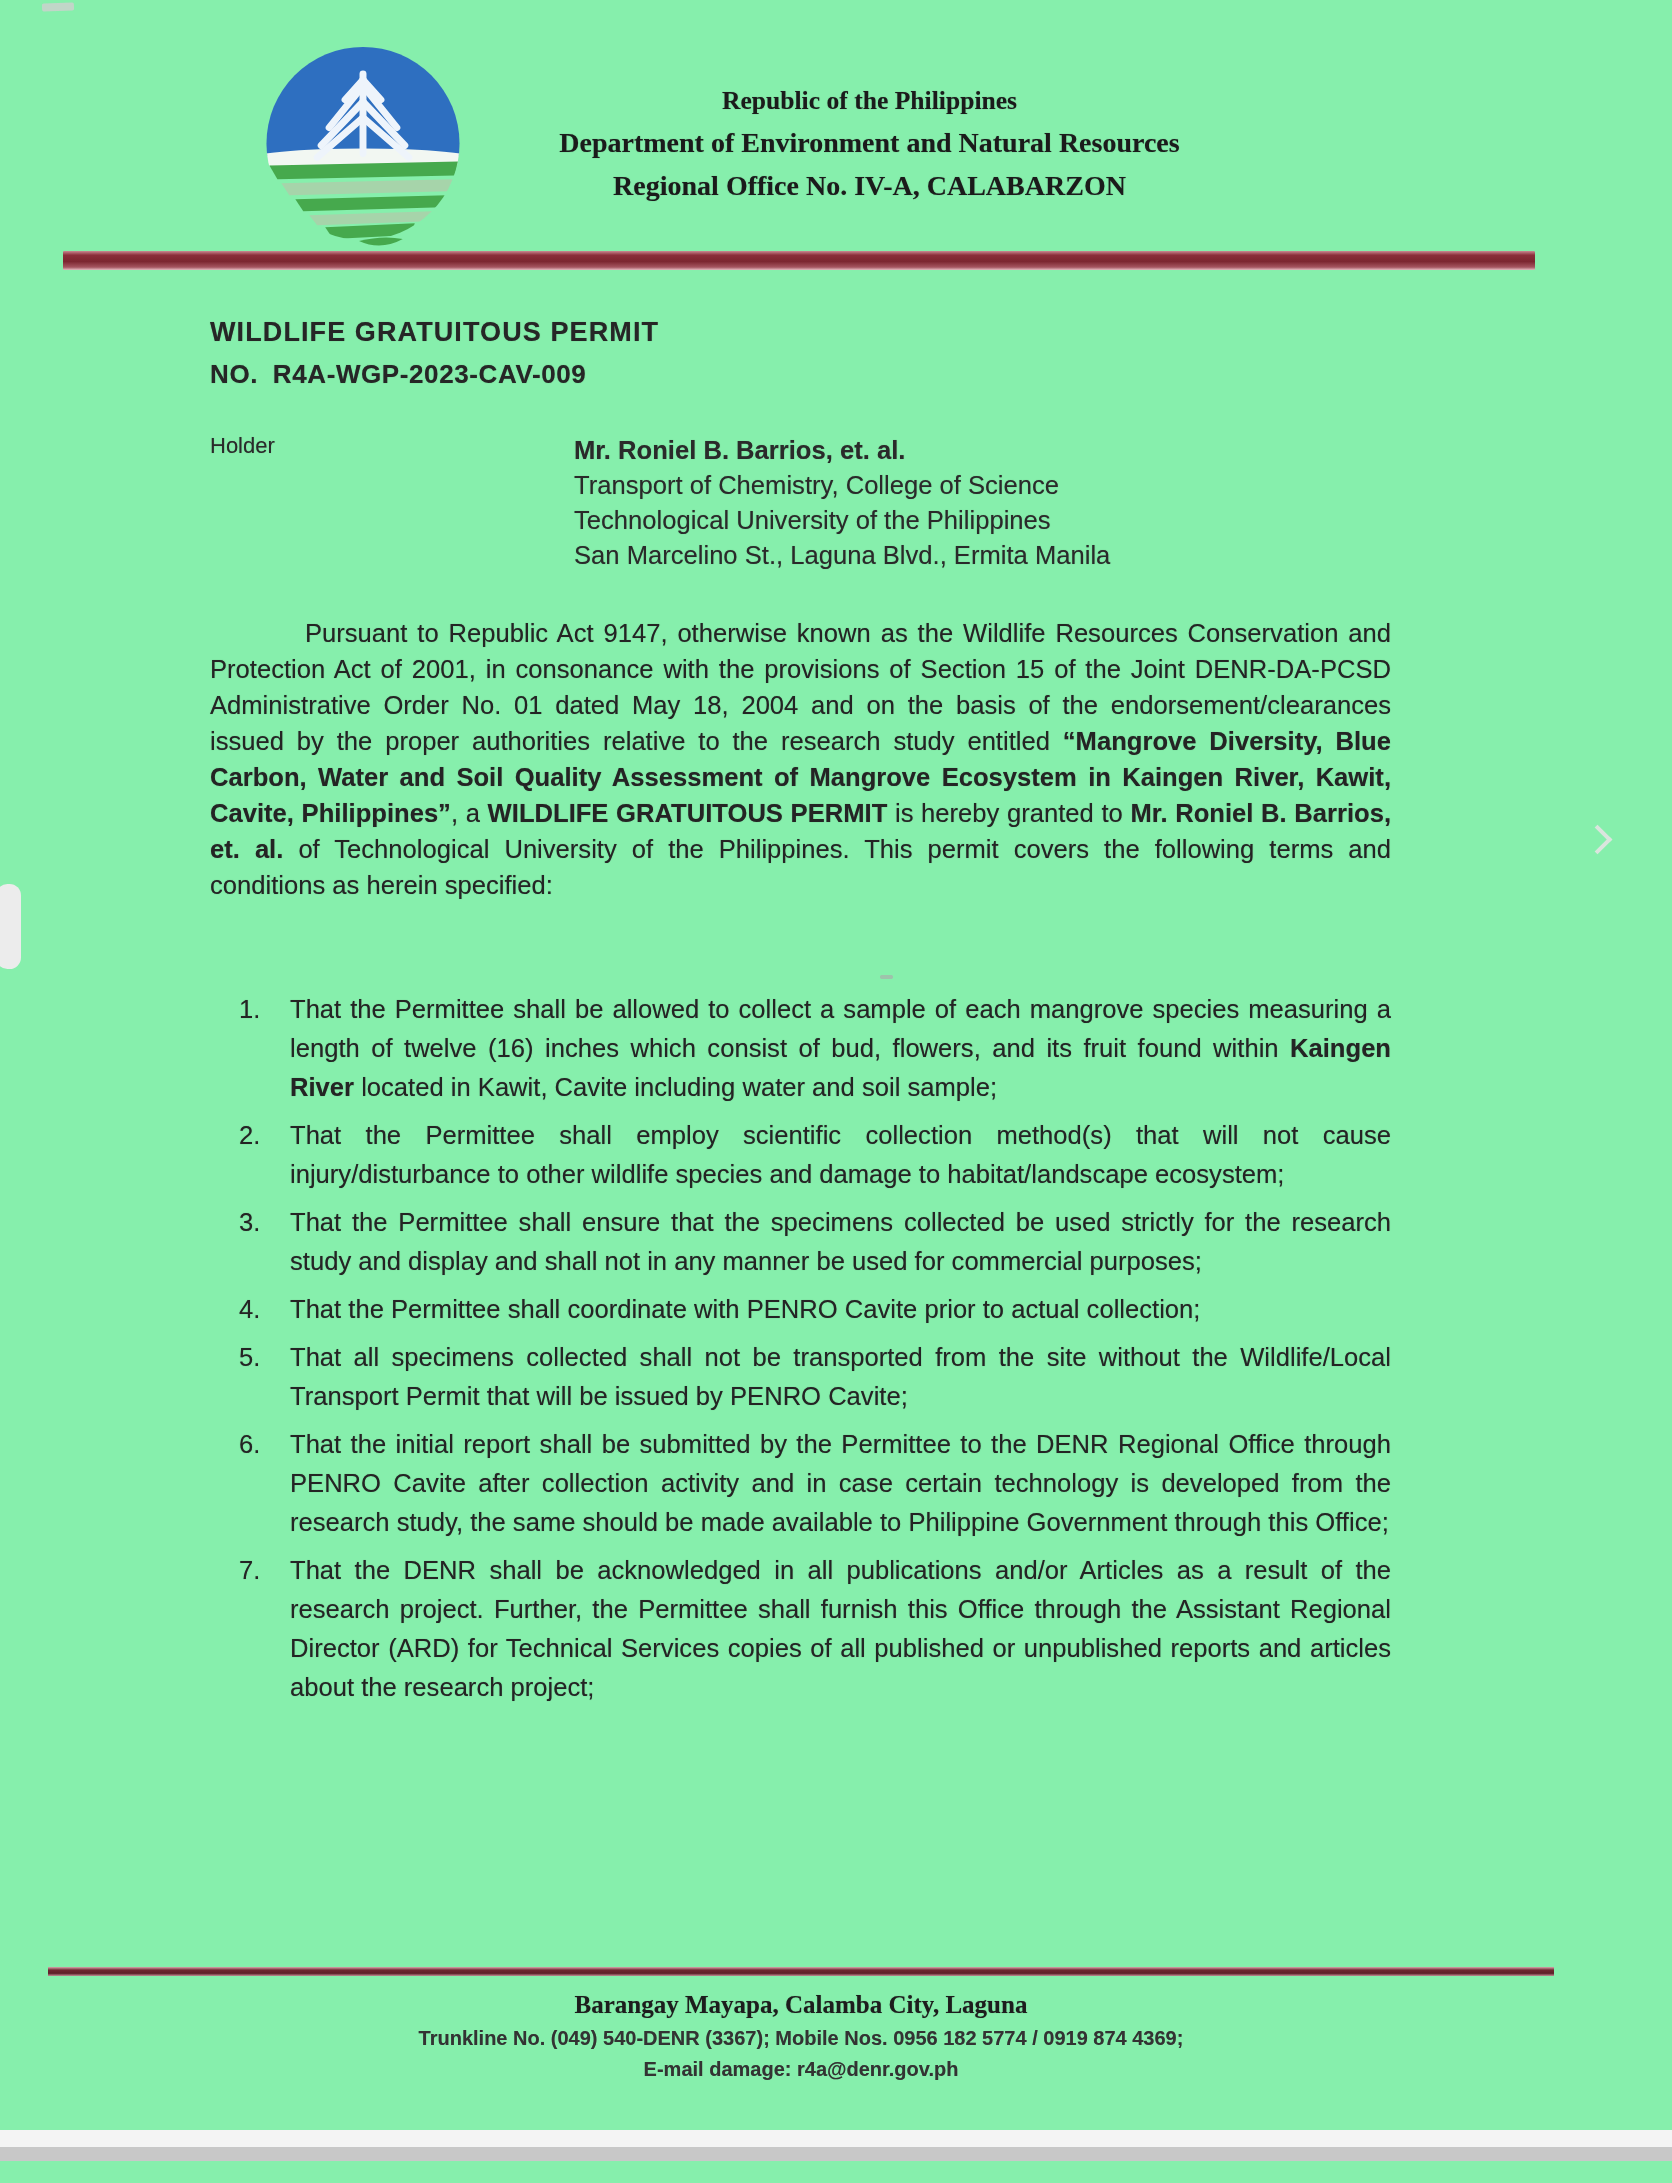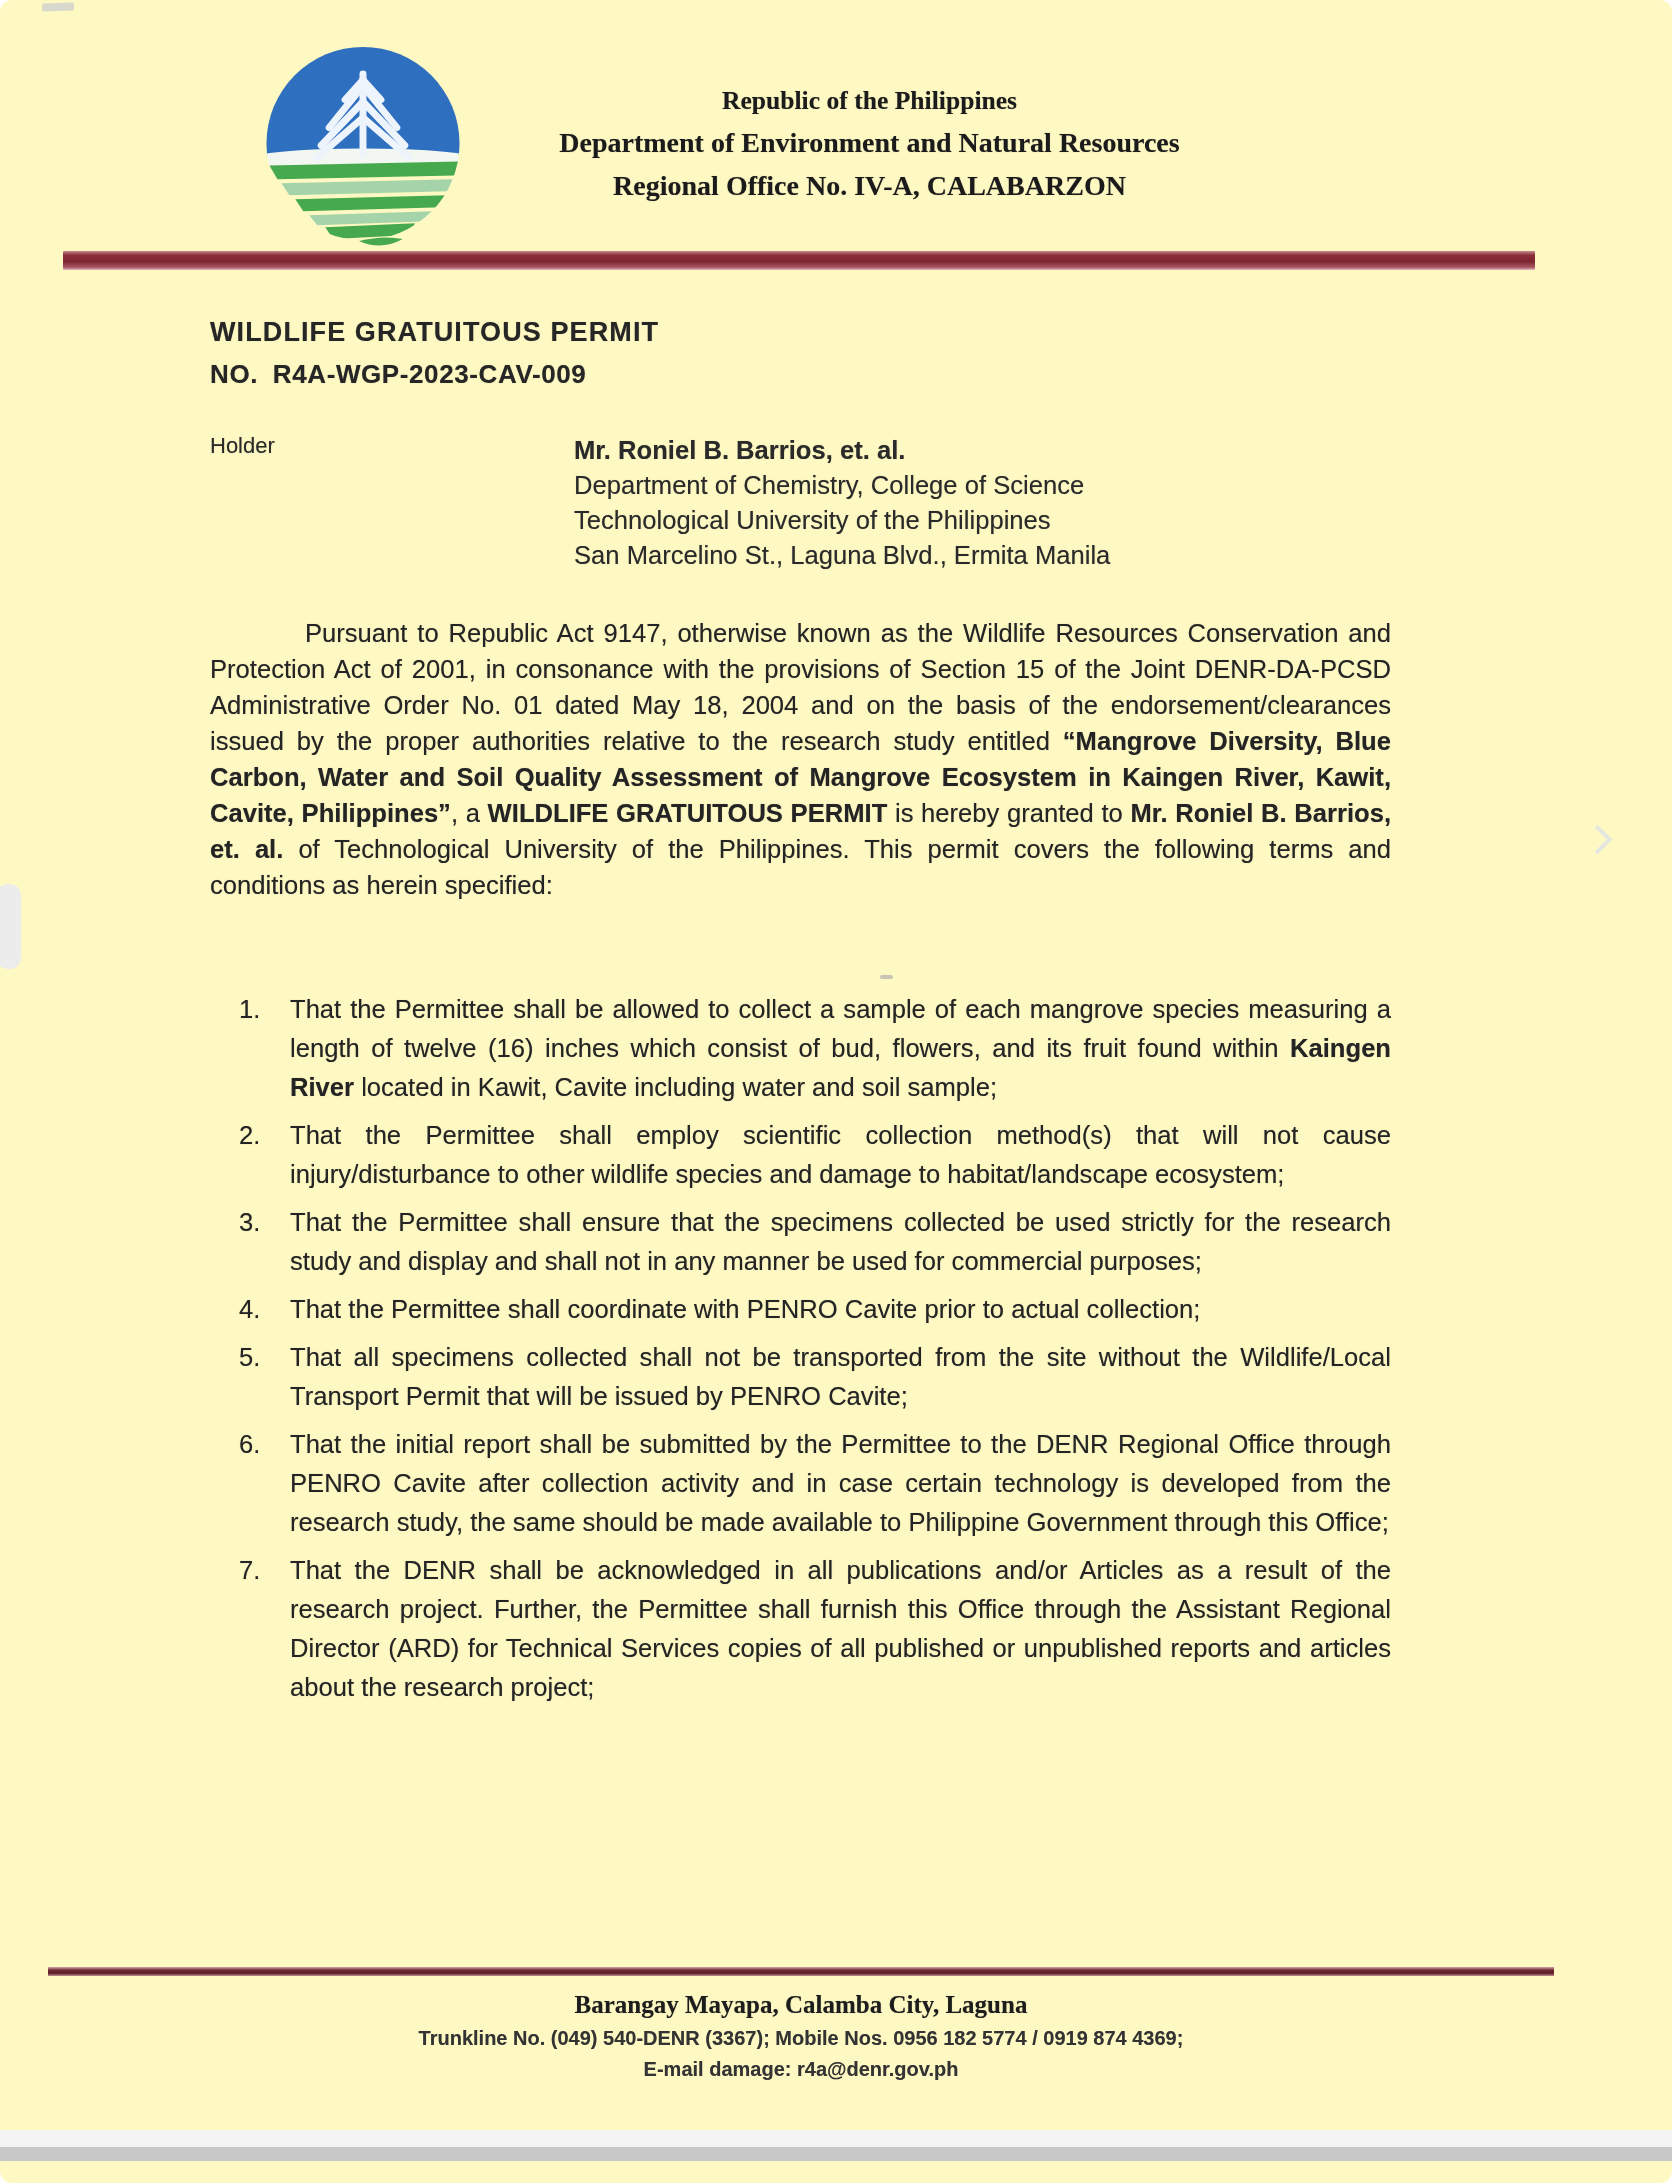--- a/index.html
+++ b/index.html
@@ -7,7 +7,7 @@
     width:1672px;height:2183px;position:relative;background:#ffffff;
     font-family:"Liberation Sans",sans-serif;color:#222;
   }
-  .page{position:absolute;inset:0;background:#fef9c3;overflow:hidden;border-radius:12px;}
+  .page{position:absolute;inset:0;background:#86efac;overflow:hidden;}
 
   
   .logo{position:absolute;left:263px;top:44px;width:200px;height:211px;}

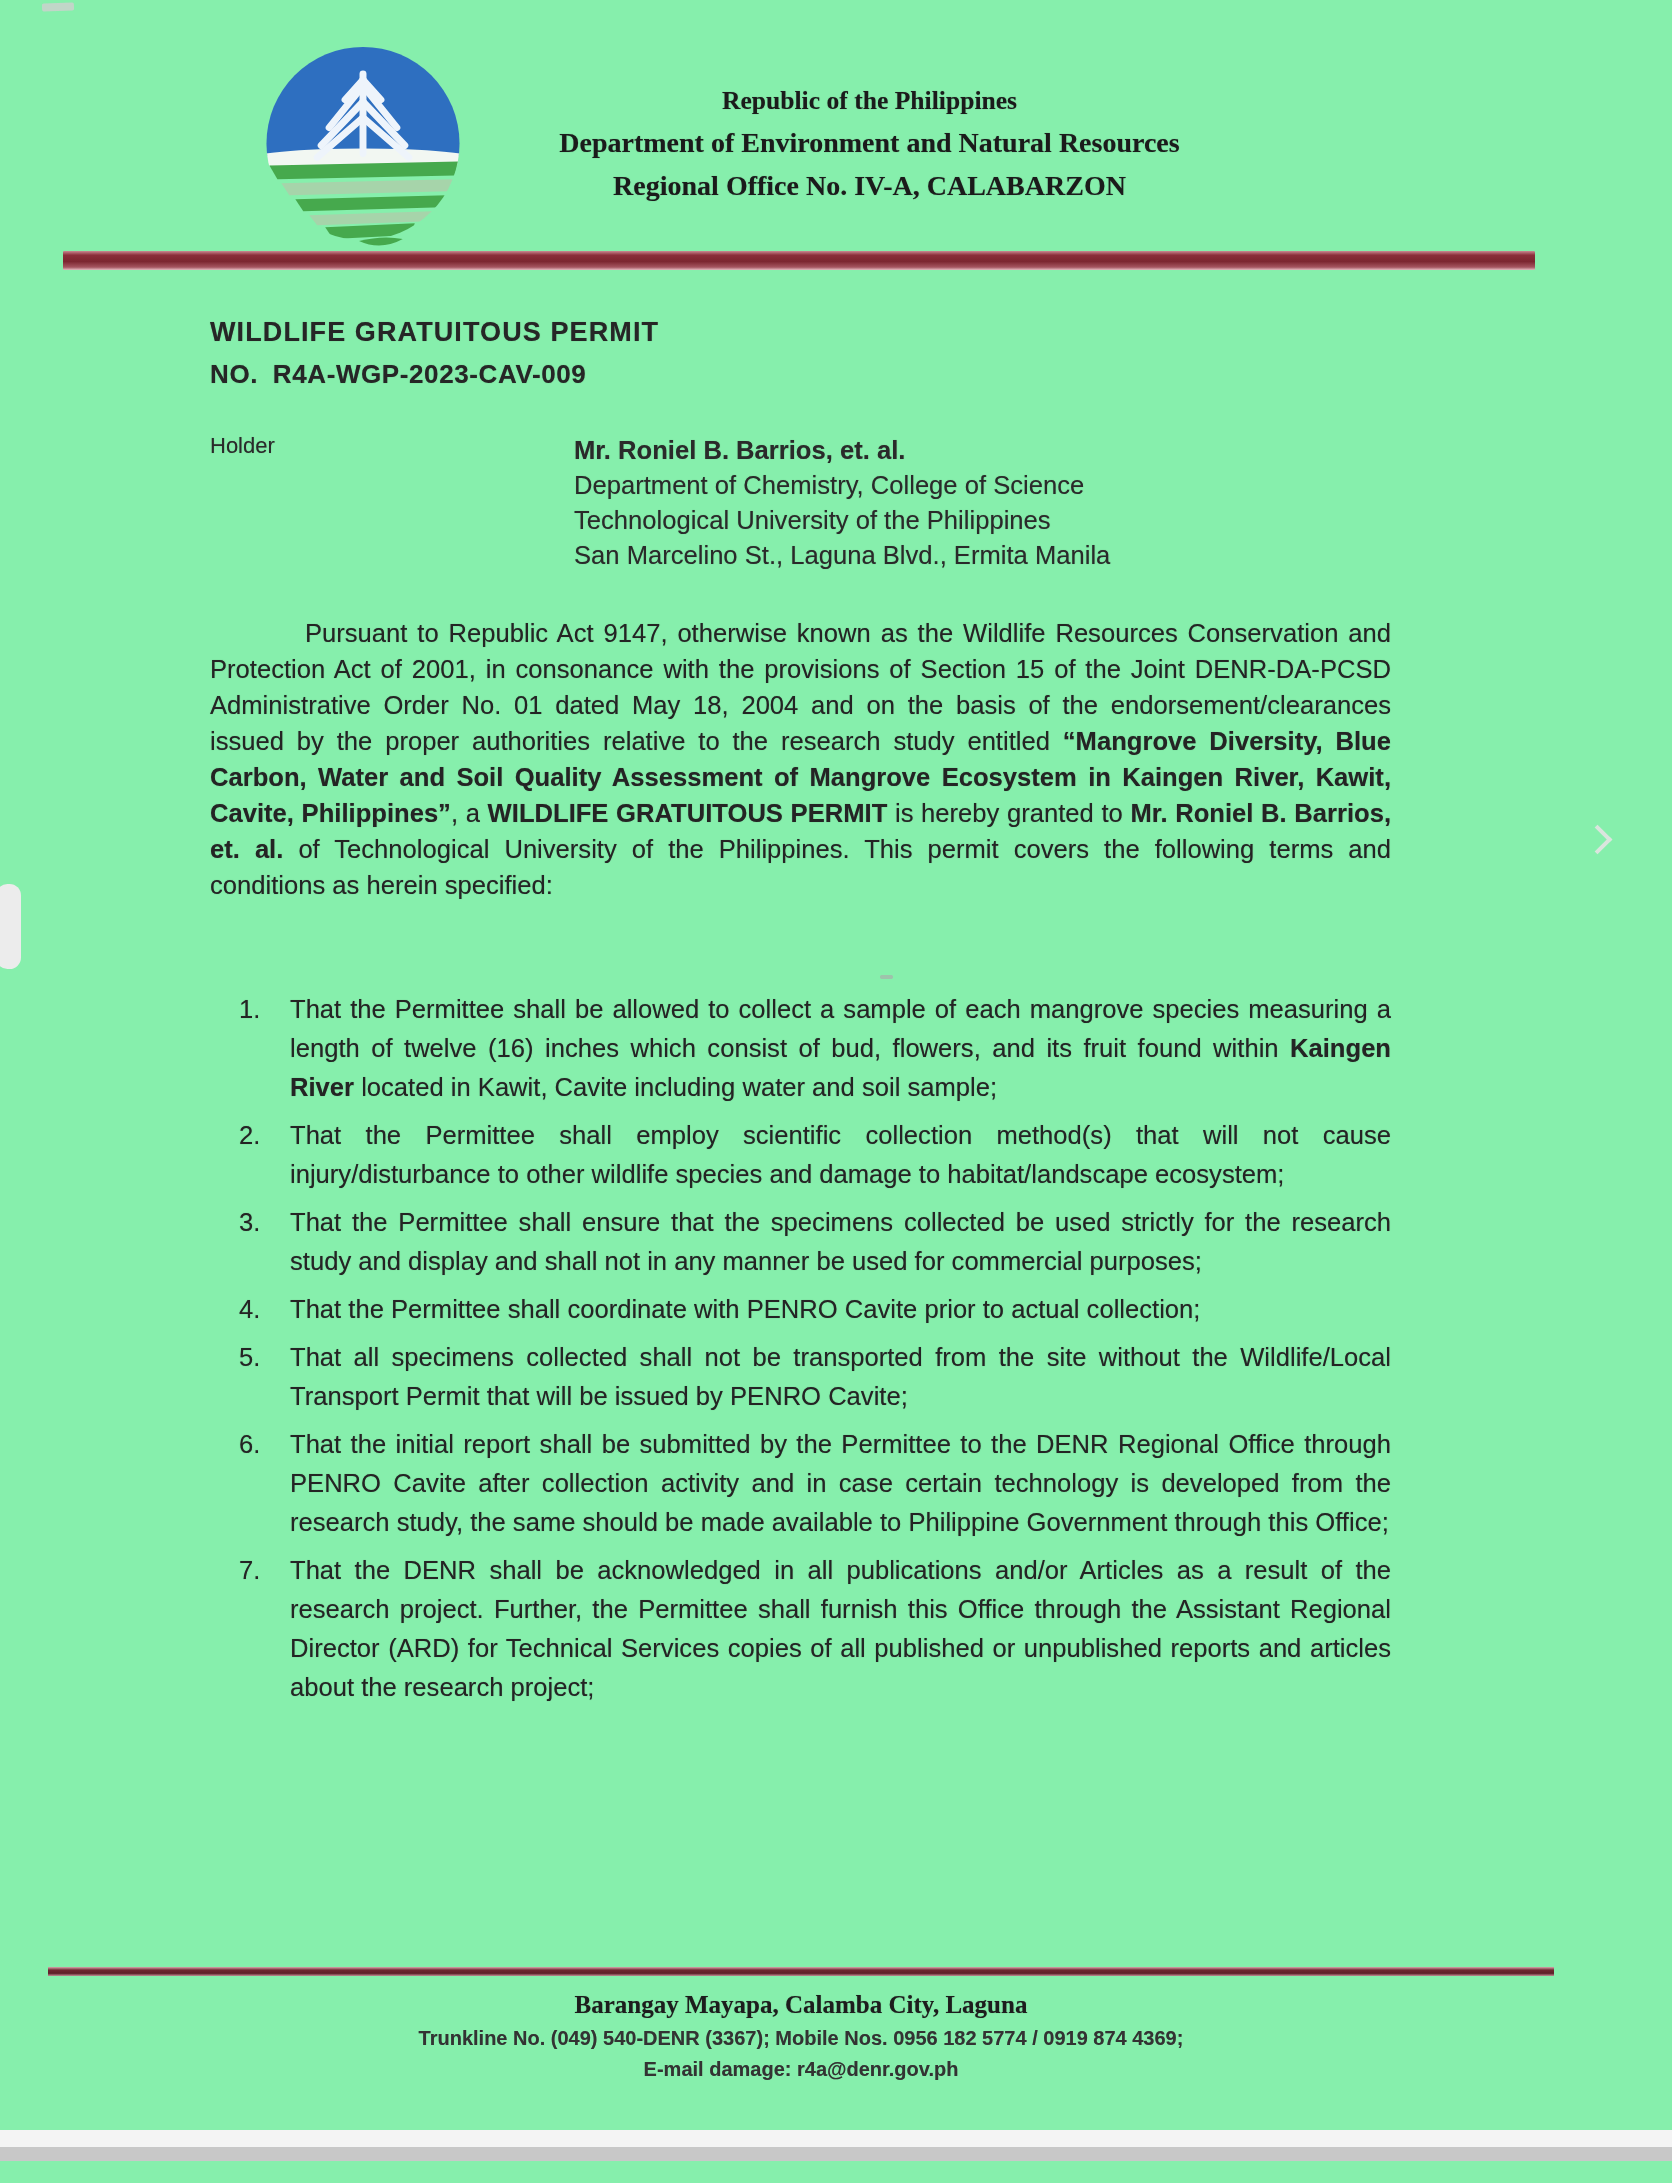--- a/index.html
+++ b/index.html
@@ -163,7 +163,7 @@
     <div class="holder-label">Holder</div>
     <div class="holder-value">
       <div class="name">Mr. Roniel B. Barrios, et. al.</div>
-      <div>Department of Chemistry, College of Science</div>
+      <div>Transport of Chemistry, College of Science</div>
       <div>Technological University of the Philippines</div>
       <div>San Marcelino St., Laguna Blvd., Ermita Manila</div>
     </div>

